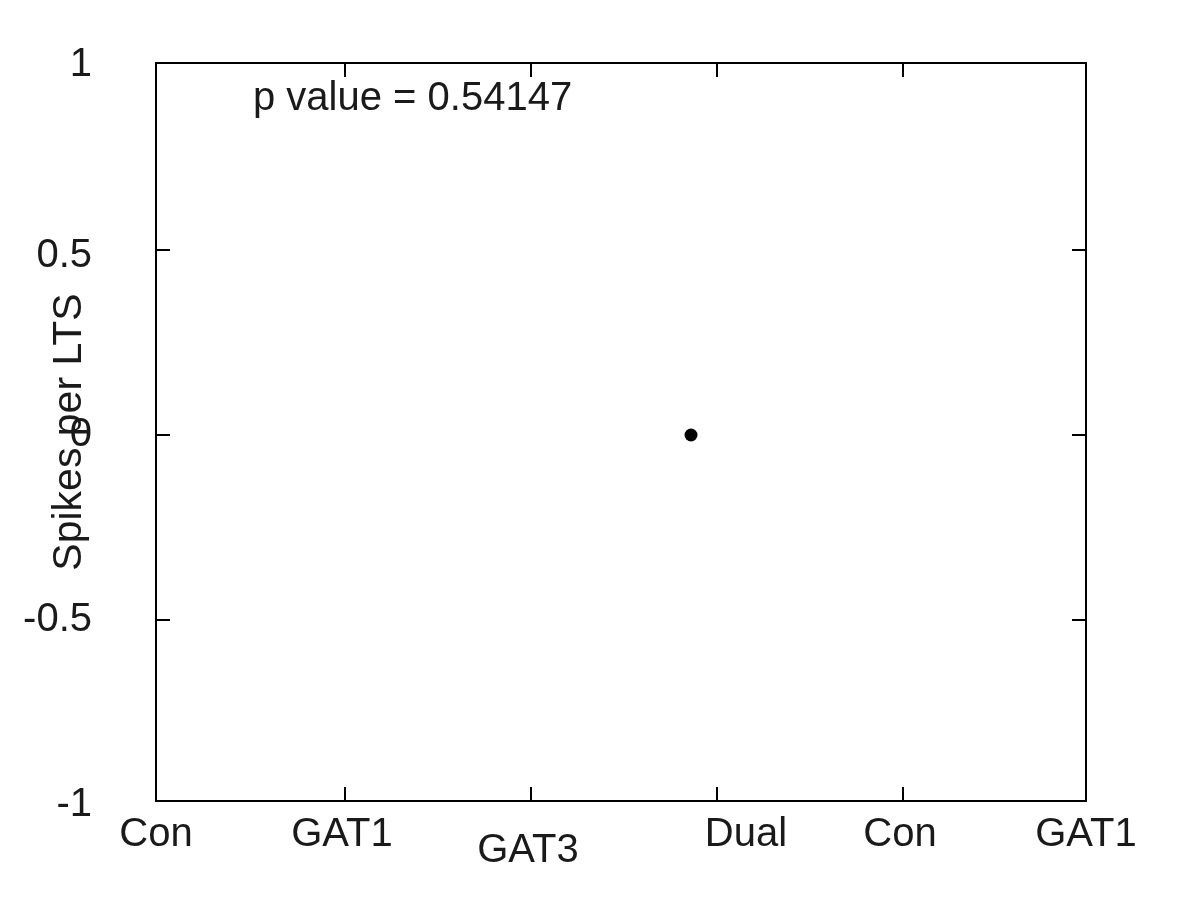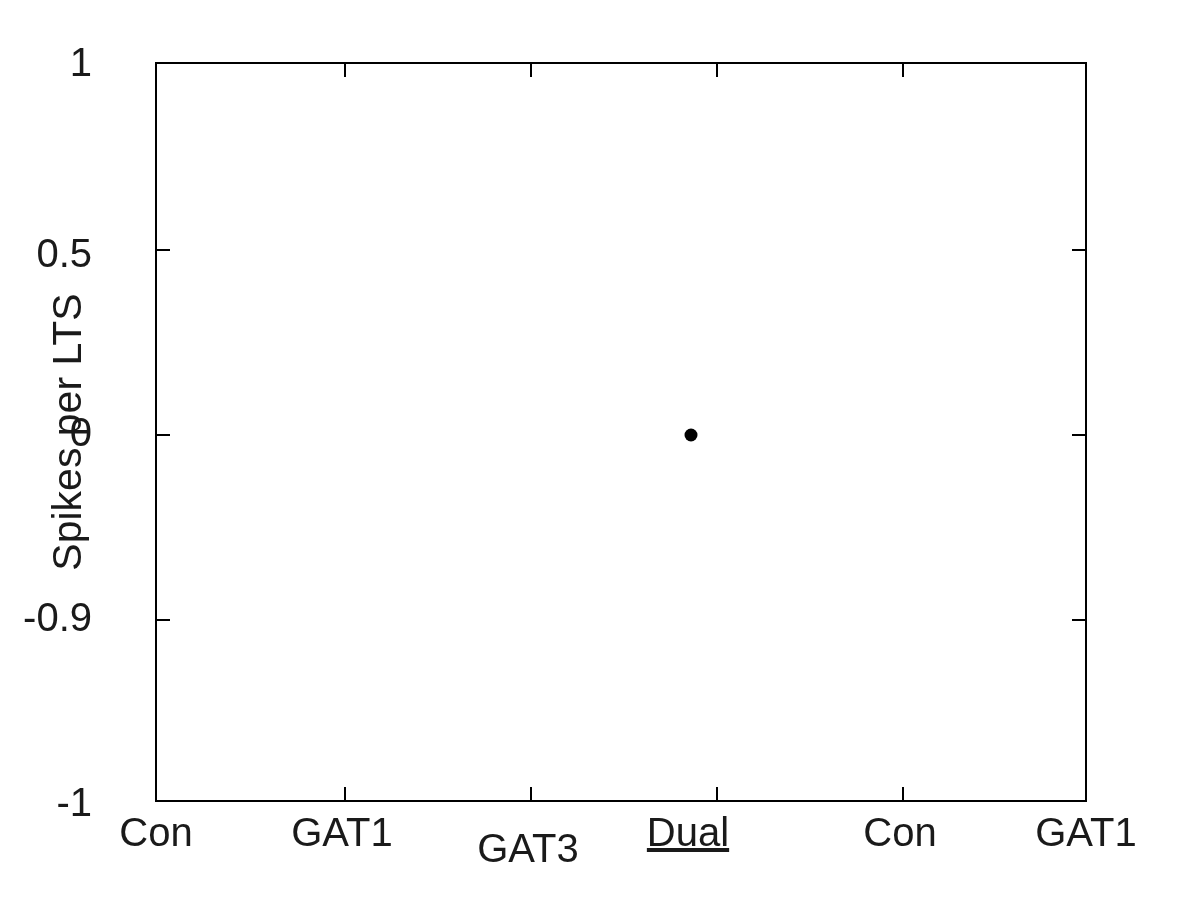--- a/index.html
+++ b/index.html
@@ -128,6 +128,7 @@
 
   <div id="plot-area">
 
+    <div id="p-value-annotation">p value = 0.54147</div>
 
     <div class="tick-y-left" style="top: 185px;"></div>
     <div class="tick-y-left" style="top: 370px;"></div>

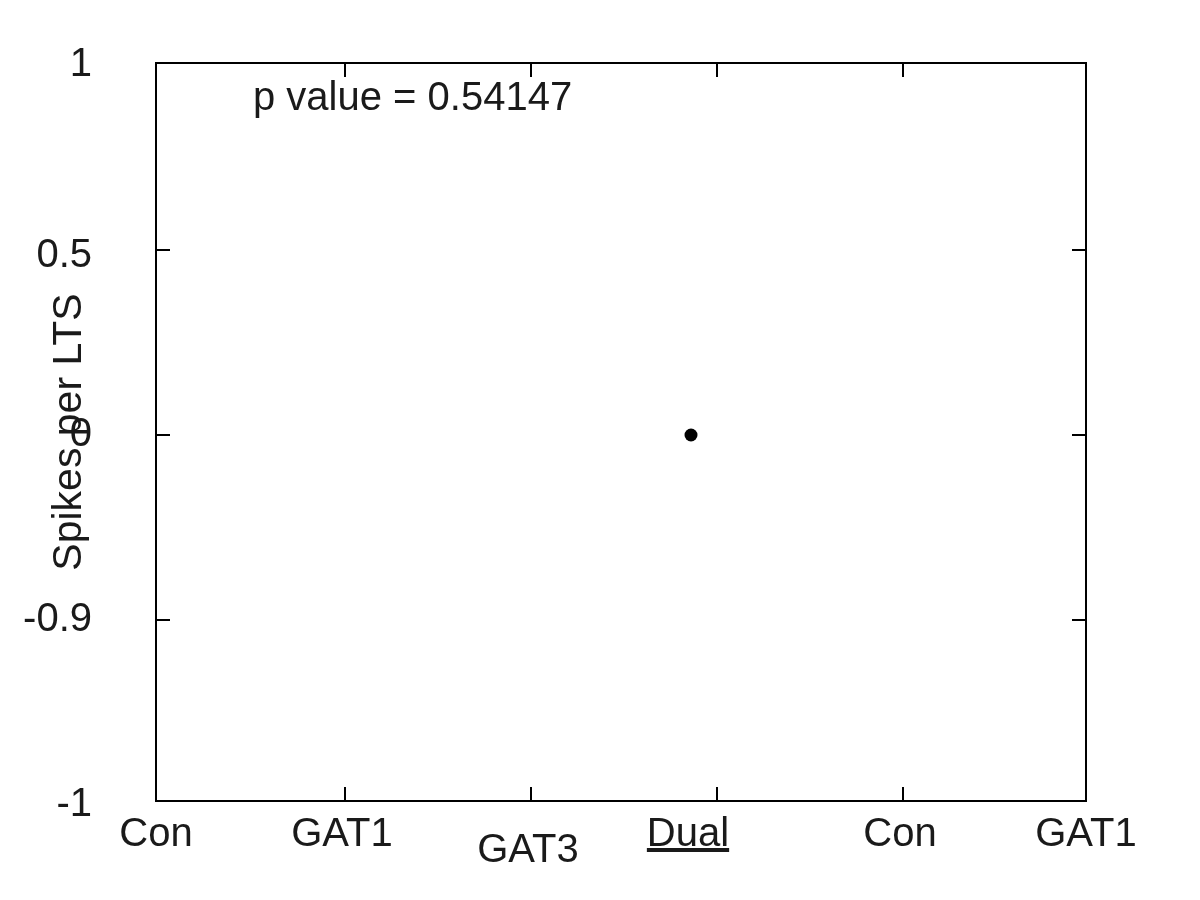--- a/index.html
+++ b/index.html
@@ -116,7 +116,7 @@
   <div class="ylabel-tick" style="top: 42px;">1</div>
   <div class="ylabel-tick" style="top: 227px; margin-top: 6px;">0.5</div>
   <div class="ylabel-tick" style="top: 412px;">0</div>
-  <div class="ylabel-tick" style="top: 597px;">-0.9</div>
+  <div class="ylabel-tick" style="top: 597px;">-0.5</div>
   <div class="ylabel-tick" style="top: 782px;">-1</div>
 
   <div class="xlabel-tick" style="left: 156px;">Con</div>

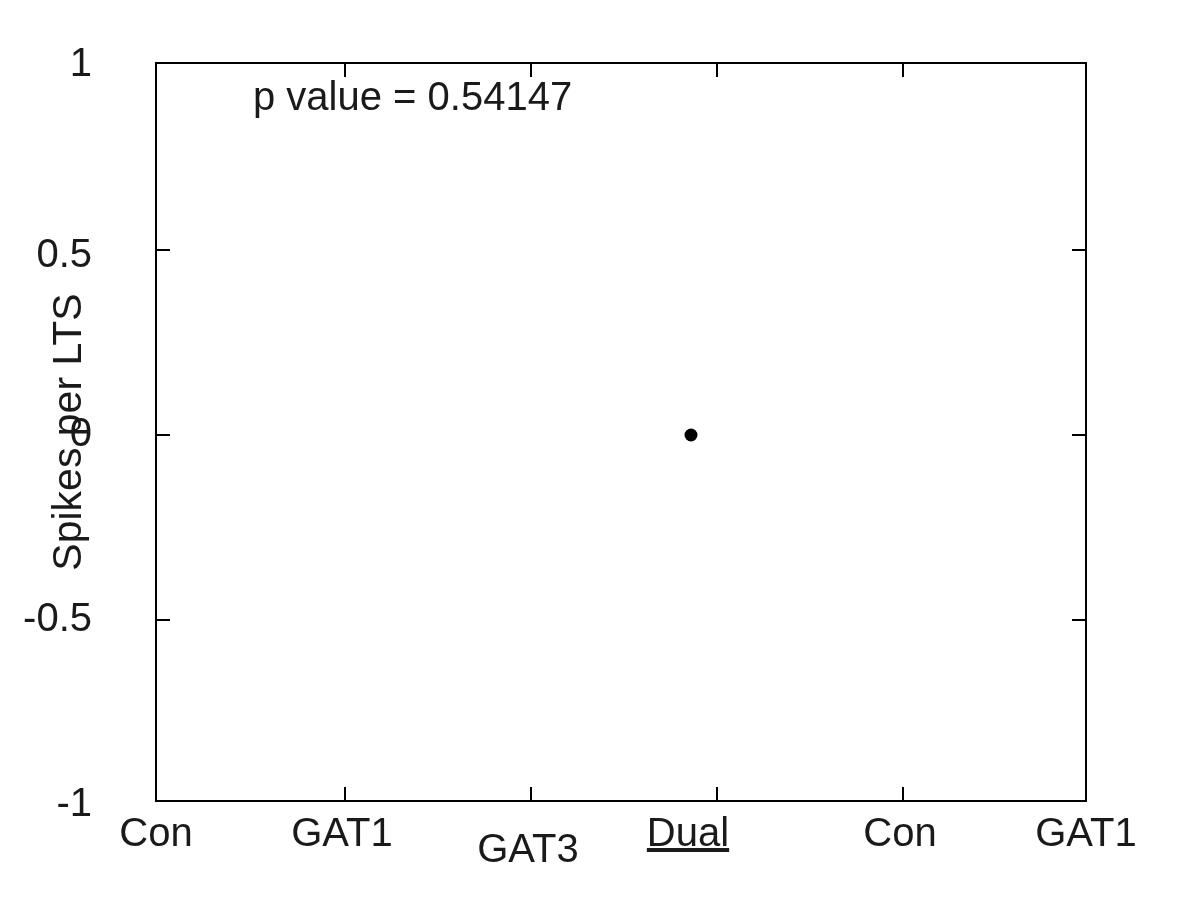--- a/index.html
+++ b/index.html
@@ -122,7 +122,7 @@
   <div class="xlabel-tick" style="left: 156px;">Con</div>
   <div class="xlabel-tick" style="left: 342px;">GAT1</div>
   <div class="xlabel-tick" style="left: 528px; margin-top: 16px;">GAT3</div>
-  <div class="xlabel-tick" style="left: 688px; text-decoration: underline;">Dual</div>
+  <div class="xlabel-tick" style="left: 746px;">Dual</div>
   <div class="xlabel-tick" style="left: 900px;">Con</div>
   <div class="xlabel-tick" style="left: 1086px;">GAT1</div>
 

